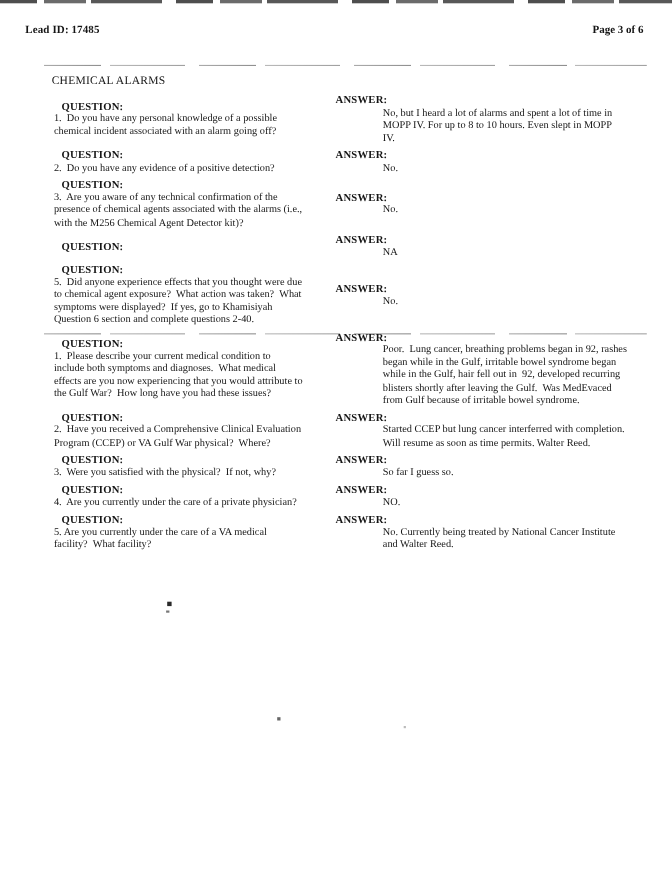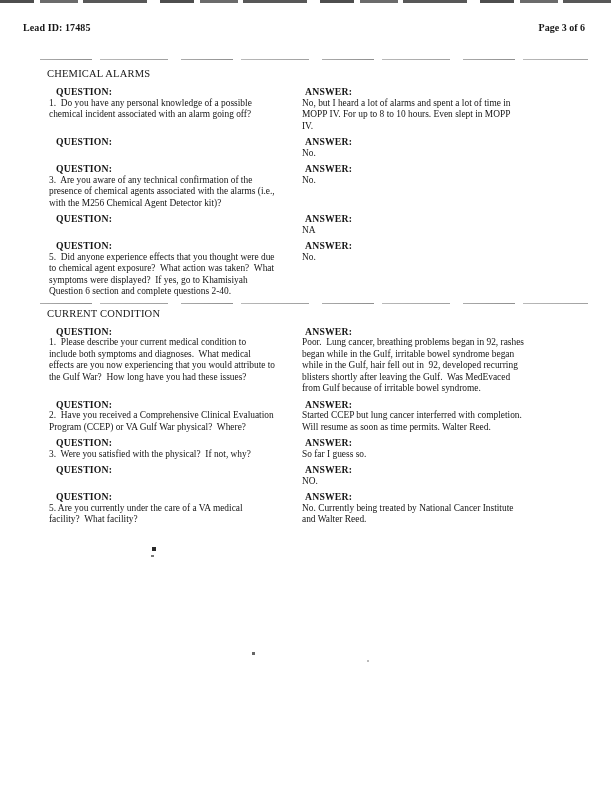--- a/index.html
+++ b/index.html
@@ -67,7 +67,7 @@
   .section-title.second { margin-top: 10px; }
   .qa-row {
     display: flex;
-    align-items: flex-start;
+    align-items: center;
     margin-bottom: 4px;
     font-size: 9.4px;
     line-height: 11.5px;

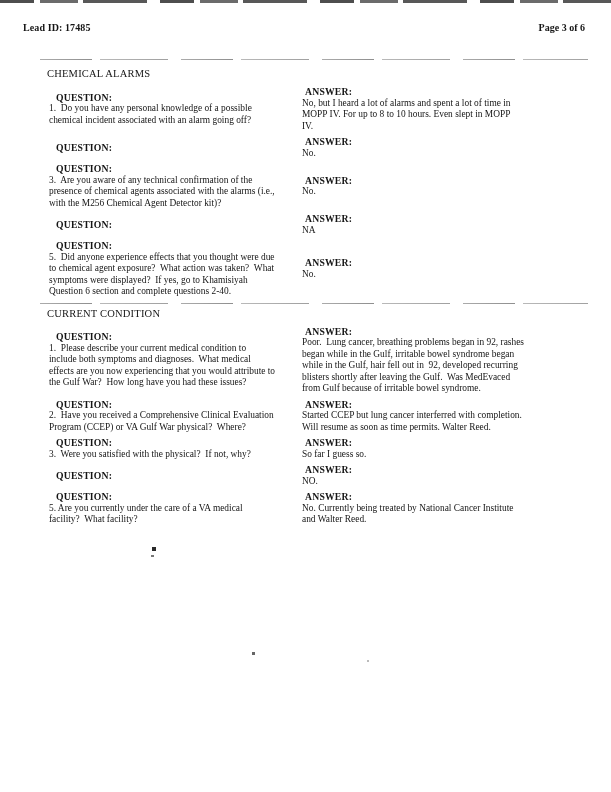--- a/index.html
+++ b/index.html
@@ -85,7 +85,7 @@
     white-space: pre;
     padding-left: 2px;
   }
-  .a-col .qa-text { padding-left: 3px; }
+  .a-col .qa-text { padding-left: 3px; margin-left: 46px; }
   .speck { position: absolute; background: #2a2a2a; }
   .speck.s1 { left: 152px; top: 547px; width: 4px; height: 4px; }
   .speck.s2 { left: 151px; top: 555px; width: 3px; height: 2px; background: #777; }

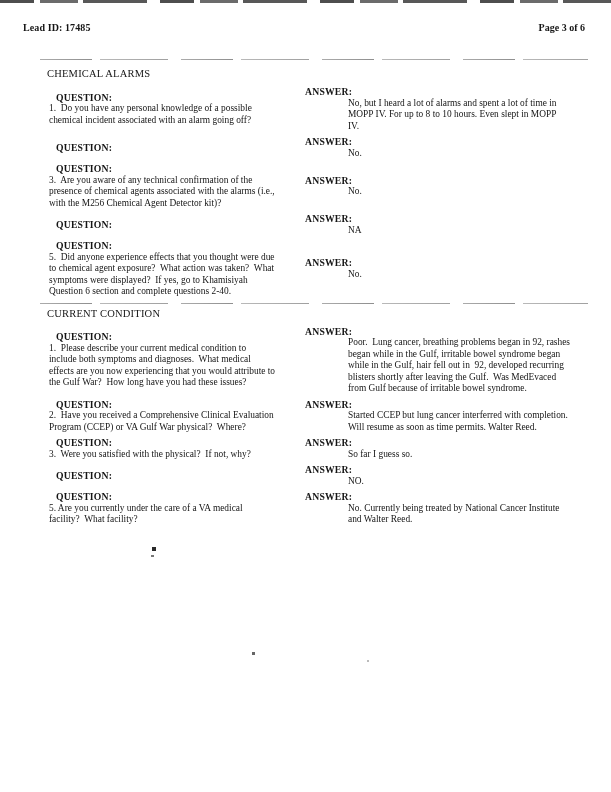--- a/index.html
+++ b/index.html
@@ -128,6 +128,7 @@
     <div class="qa-row">
       <div class="q-col">
         <div class="qa-label">QUESTION:</div>
+        <div class="qa-text">2.  Do you have any evidence of a positive detection?</div>
       </div>
       <div class="a-col">
         <div class="qa-label">ANSWER:</div>

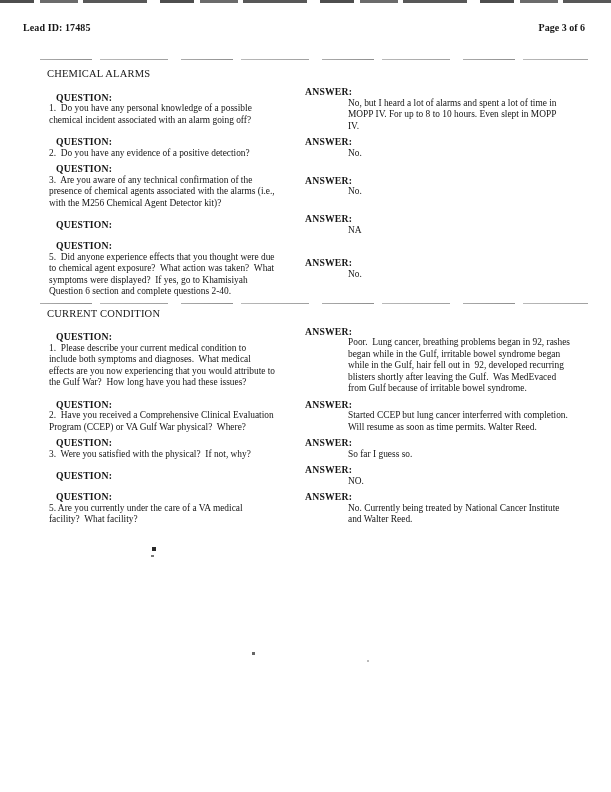--- a/index.html
+++ b/index.html
@@ -173,7 +173,6 @@
       </div>
     </div>
 
-    <div class="section-title second">CURRENT CONDITION</div>
 
     <div class="qa-row">
       <div class="q-col">

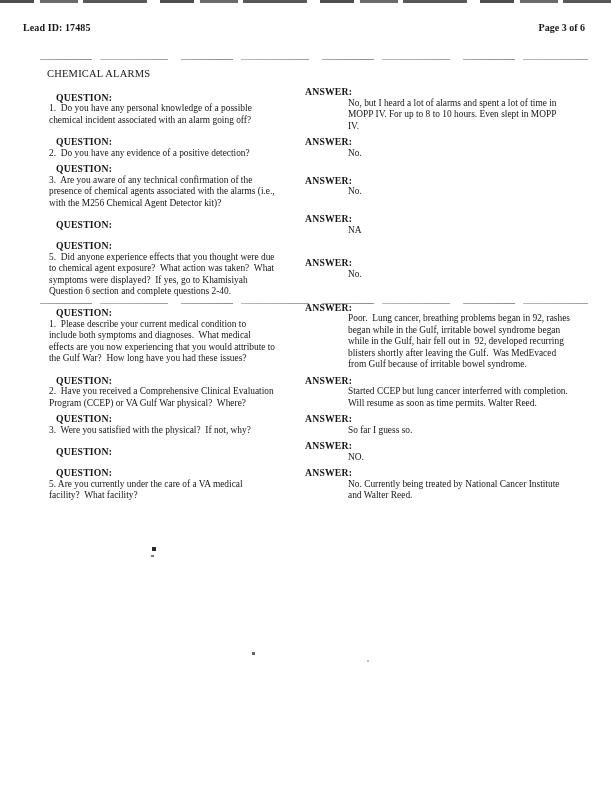--- a/index.html
+++ b/index.html
@@ -219,6 +219,7 @@
     <div class="qa-row">
       <div class="q-col">
         <div class="qa-label">QUESTION:</div>
+        <div class="qa-text">4.  Are you currently under the care of a private physician?</div>
       </div>
       <div class="a-col">
         <div class="qa-label">ANSWER:</div>

